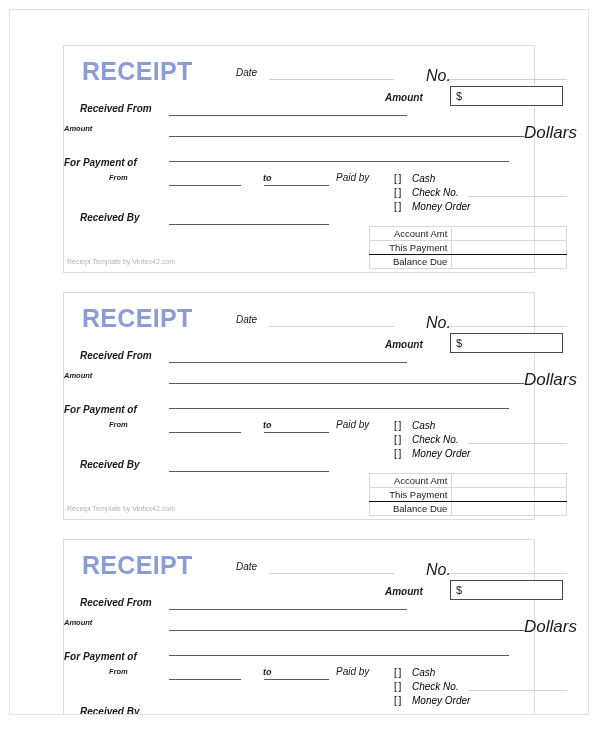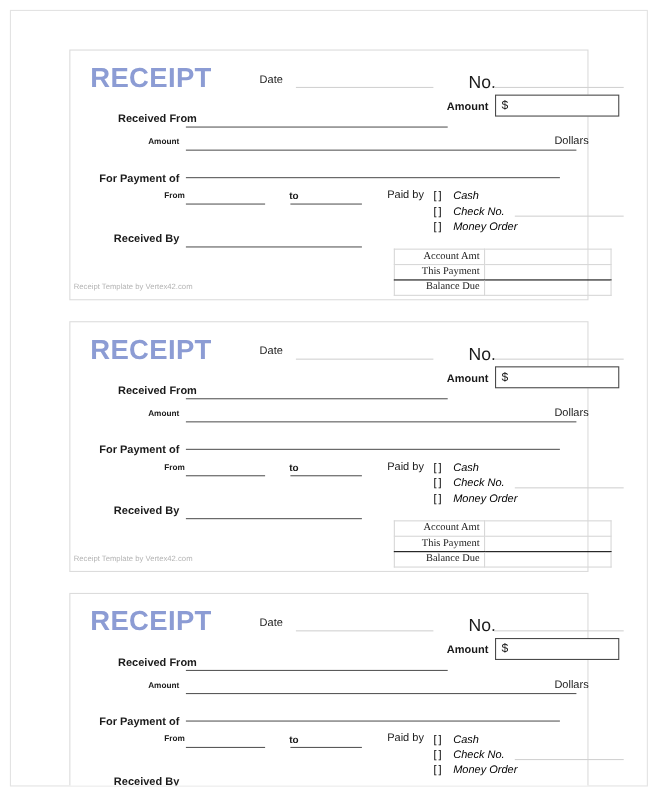--- a/index.html
+++ b/index.html
@@ -74,6 +74,7 @@
     color: #1a1a1a;
     line-height: 1;
     white-space: nowrap;
+    font-style: italic;
   }
   .lbl.bold { font-weight: bold; font-size: 10px; }
   .lbl.small { font-size: 7.5px; font-weight: bold; }

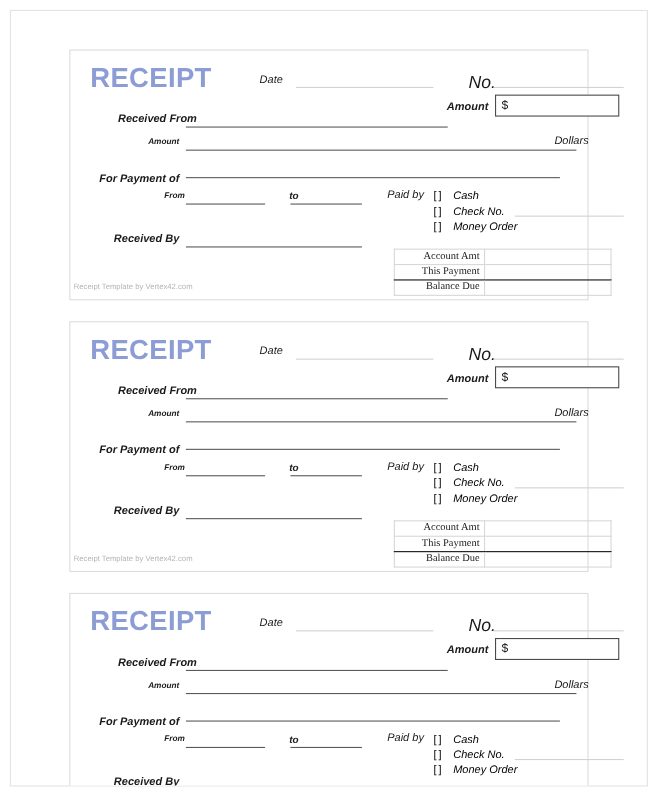--- a/index.html
+++ b/index.html
@@ -78,7 +78,7 @@
   }
   .lbl.bold { font-weight: bold; font-size: 10px; }
   .lbl.small { font-size: 7.5px; font-weight: bold; }
-  .lbl.rt { text-align: right; }
+  .lbl.rt { text-align: left; }
 
   
   .rule {

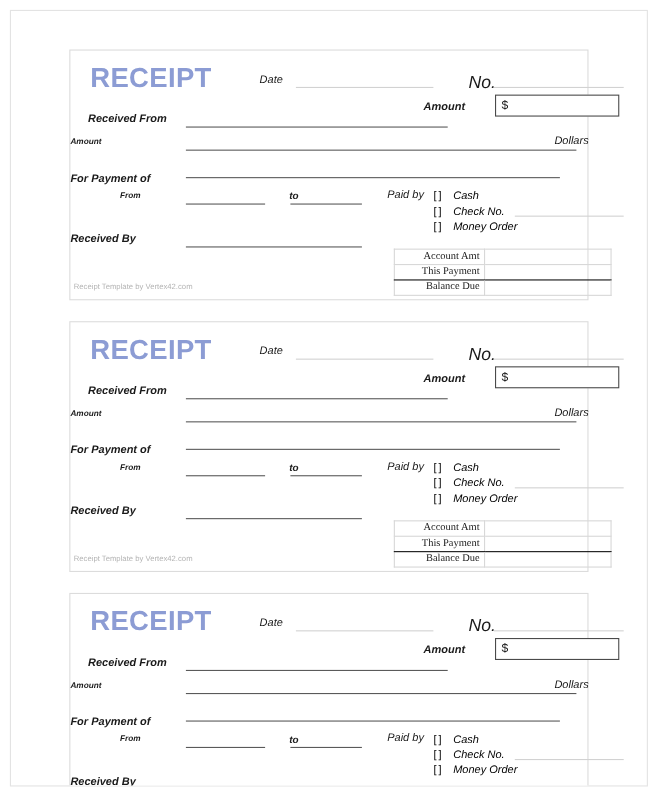--- a/index.html
+++ b/index.html
@@ -101,7 +101,7 @@
   
   .amt-lbl { left: 0px; top: 79px; width: 99px; }
   .amt-rule { left: 105px; top: 90px; width: 355px; }
-  .dollars { left: 440px; top: 78px; font-size: 10px; }
+  .dollars { left: 460px; top: 78px; font-size: 17px; }
 
   
   .amount-cap { left: 321px; top: 47px; width: 59px; }

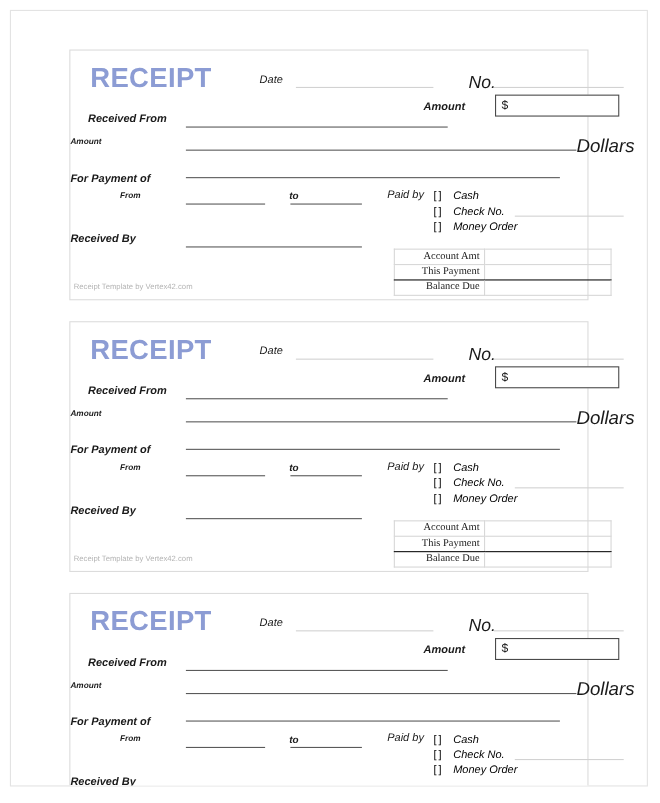--- a/index.html
+++ b/index.html
@@ -139,7 +139,7 @@
   .rb-rule { left: 105px; top: 178px; width: 160px; }
 
   
-  .paidby-lbl { left: 288px; top: 127px; font-size: 10px; }
+  .paidby-lbl { left: 272px; top: 127px; font-size: 10px; }
   .pay-box { position: absolute; left: 330px; font-size: 10px; letter-spacing: -0.5px; }
   .pay-txt { position: absolute; left: 348px; font-size: 10px; font-style: italic; }
   .pay-r1 { top: 127px; }

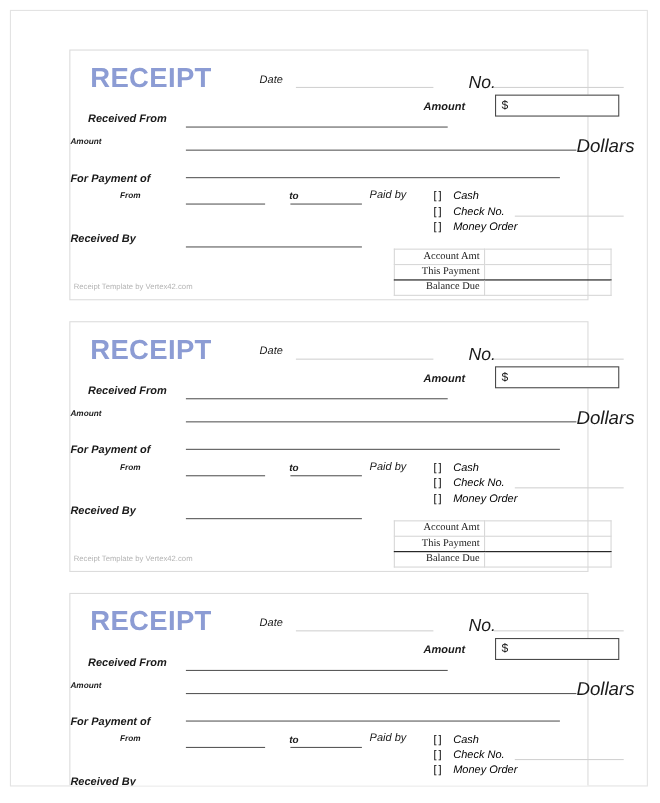--- a/index.html
+++ b/index.html
@@ -135,7 +135,7 @@
   .to-rule { left: 200px; top: 139px; width: 65px; }
 
   
-  .rb-lbl { left: 0px; top: 167px; width: 99px; font-size: 11px; }
+  .rb-lbl { left: 16px; top: 167px; width: 99px; font-size: 11px; }
   .rb-rule { left: 105px; top: 178px; width: 160px; }
 
   

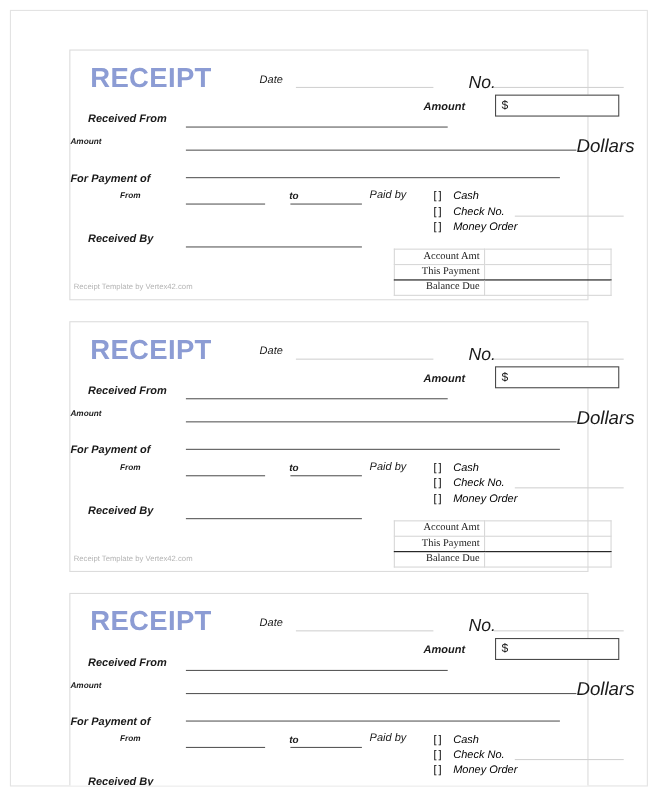--- a/index.html
+++ b/index.html
@@ -150,11 +150,10 @@
   
   .totals {
     position: absolute;
-    left: 294px;
+    left: 305px;
     top: 180px;
     width: 198px;
     border-collapse: collapse;
-    font-family: Liberation Serif, serif;
   }
   .totals td {
     height: 13px;

